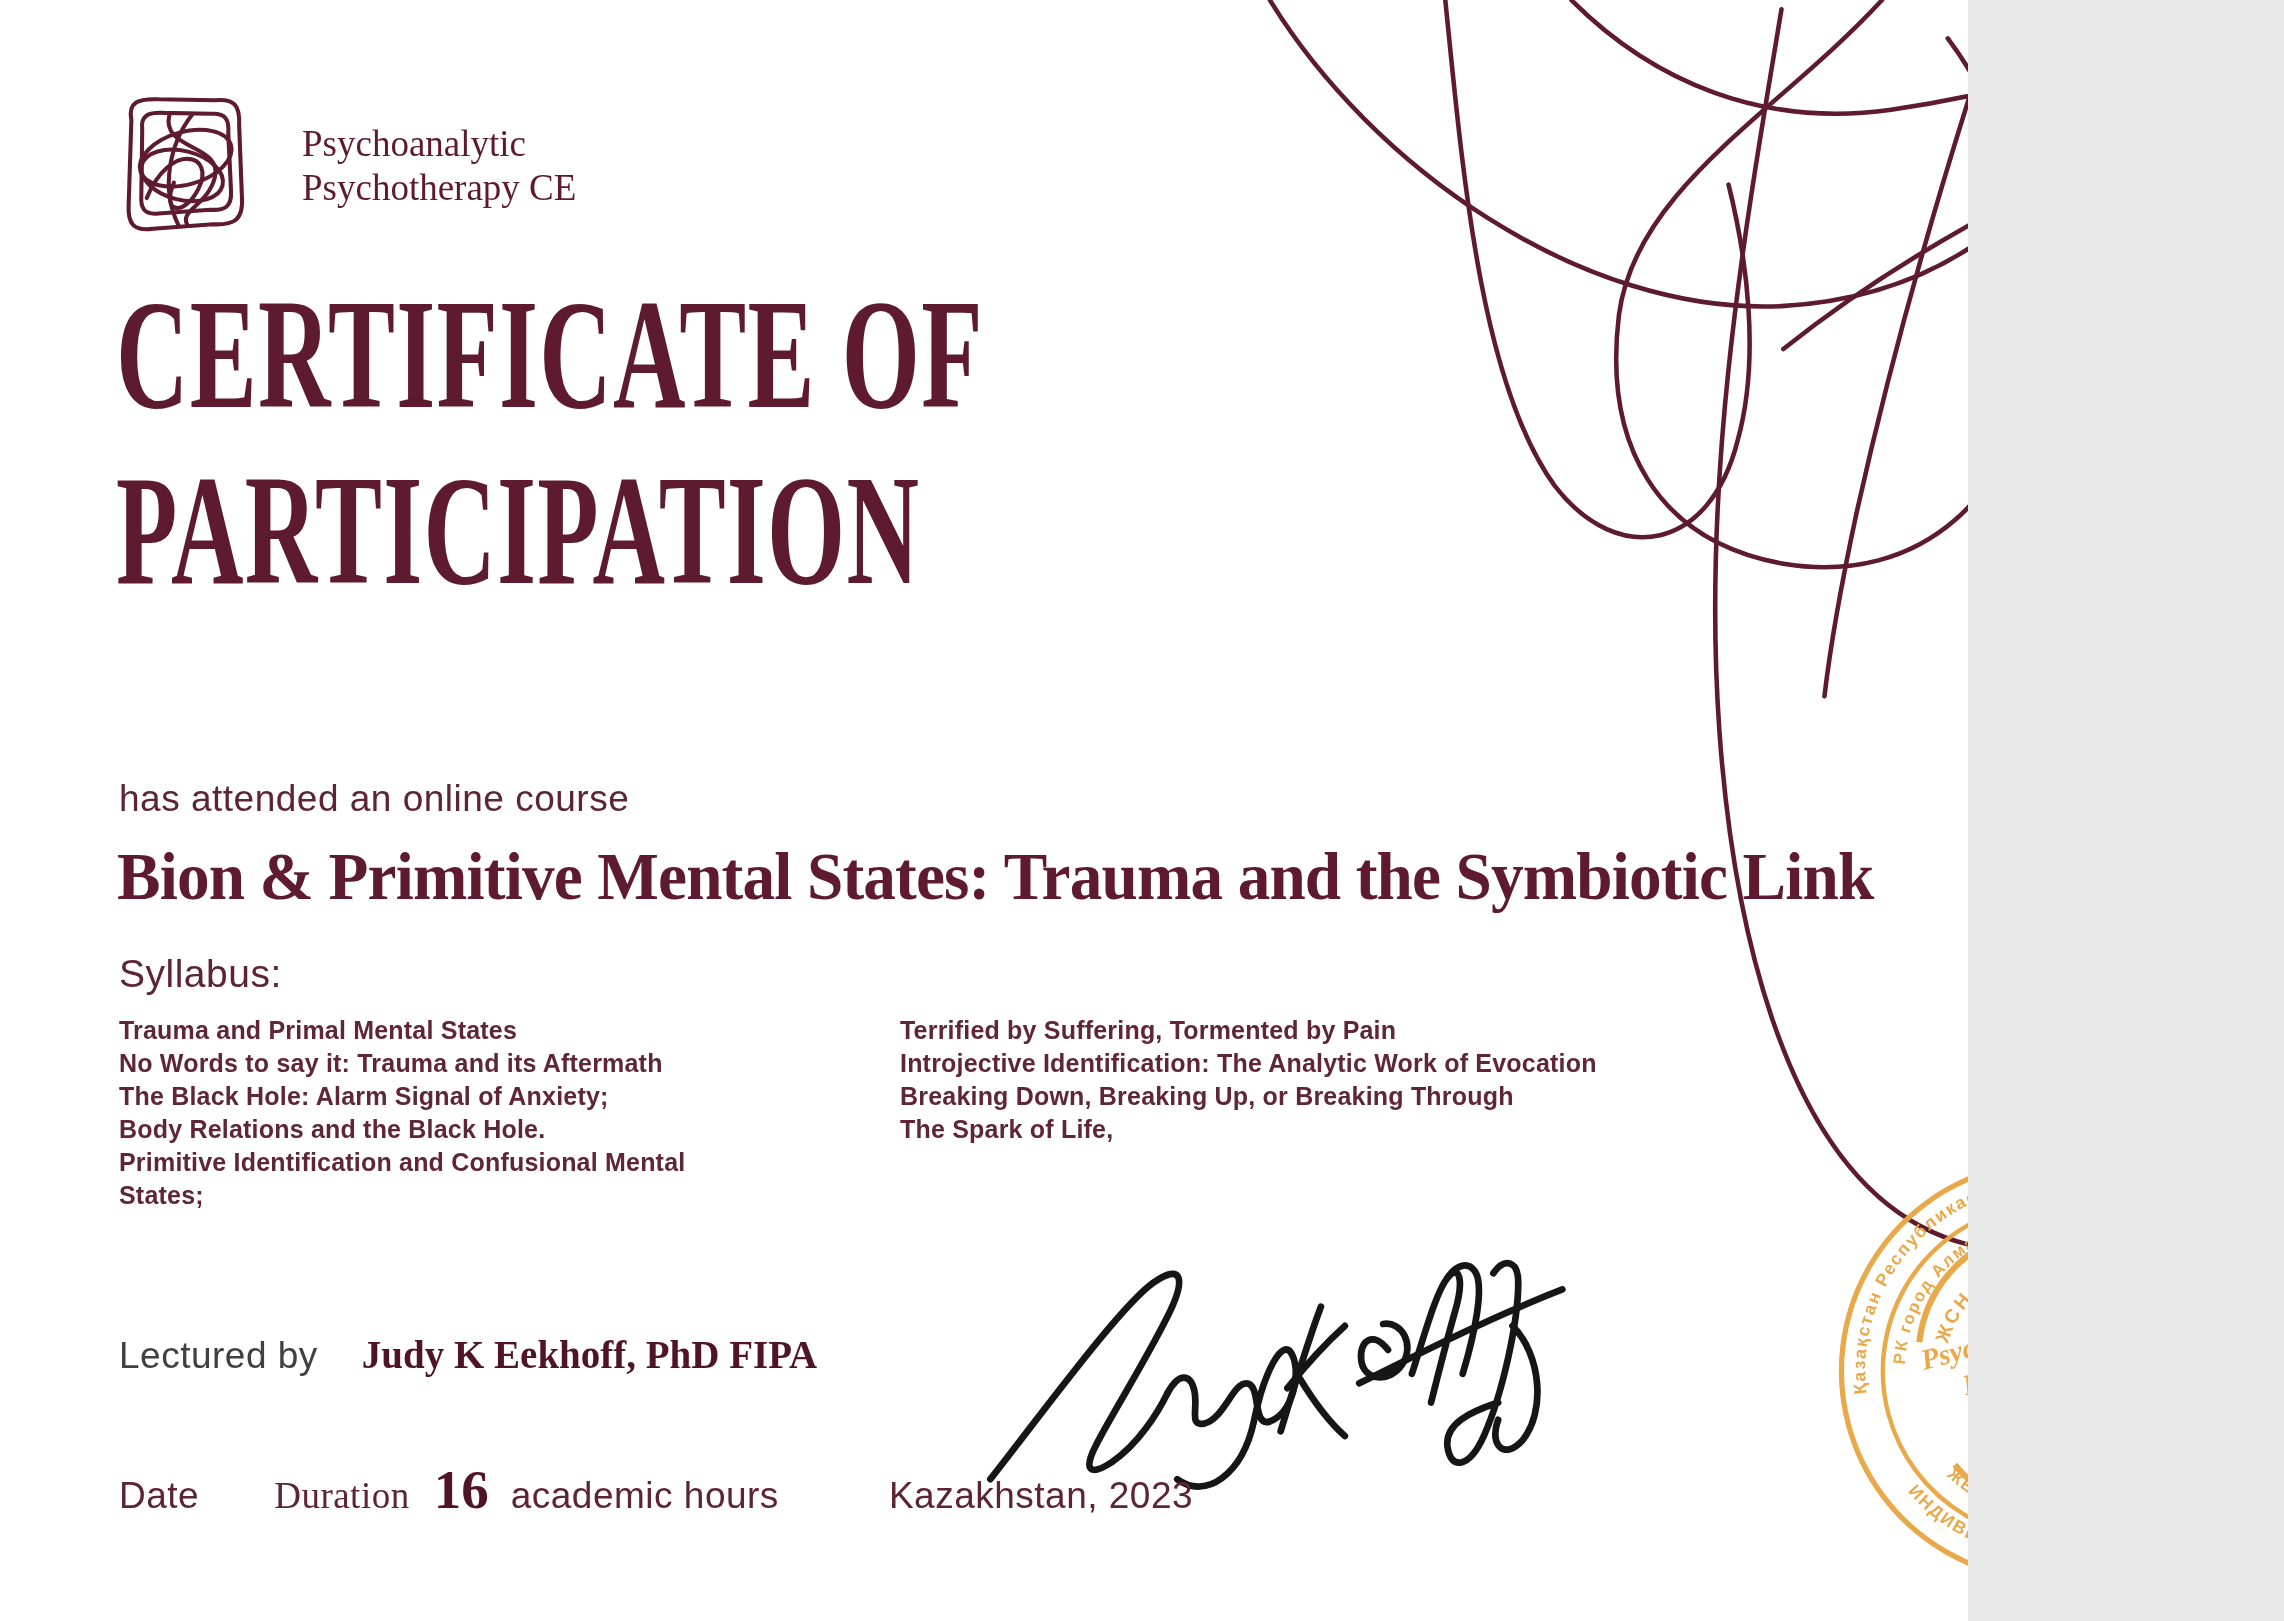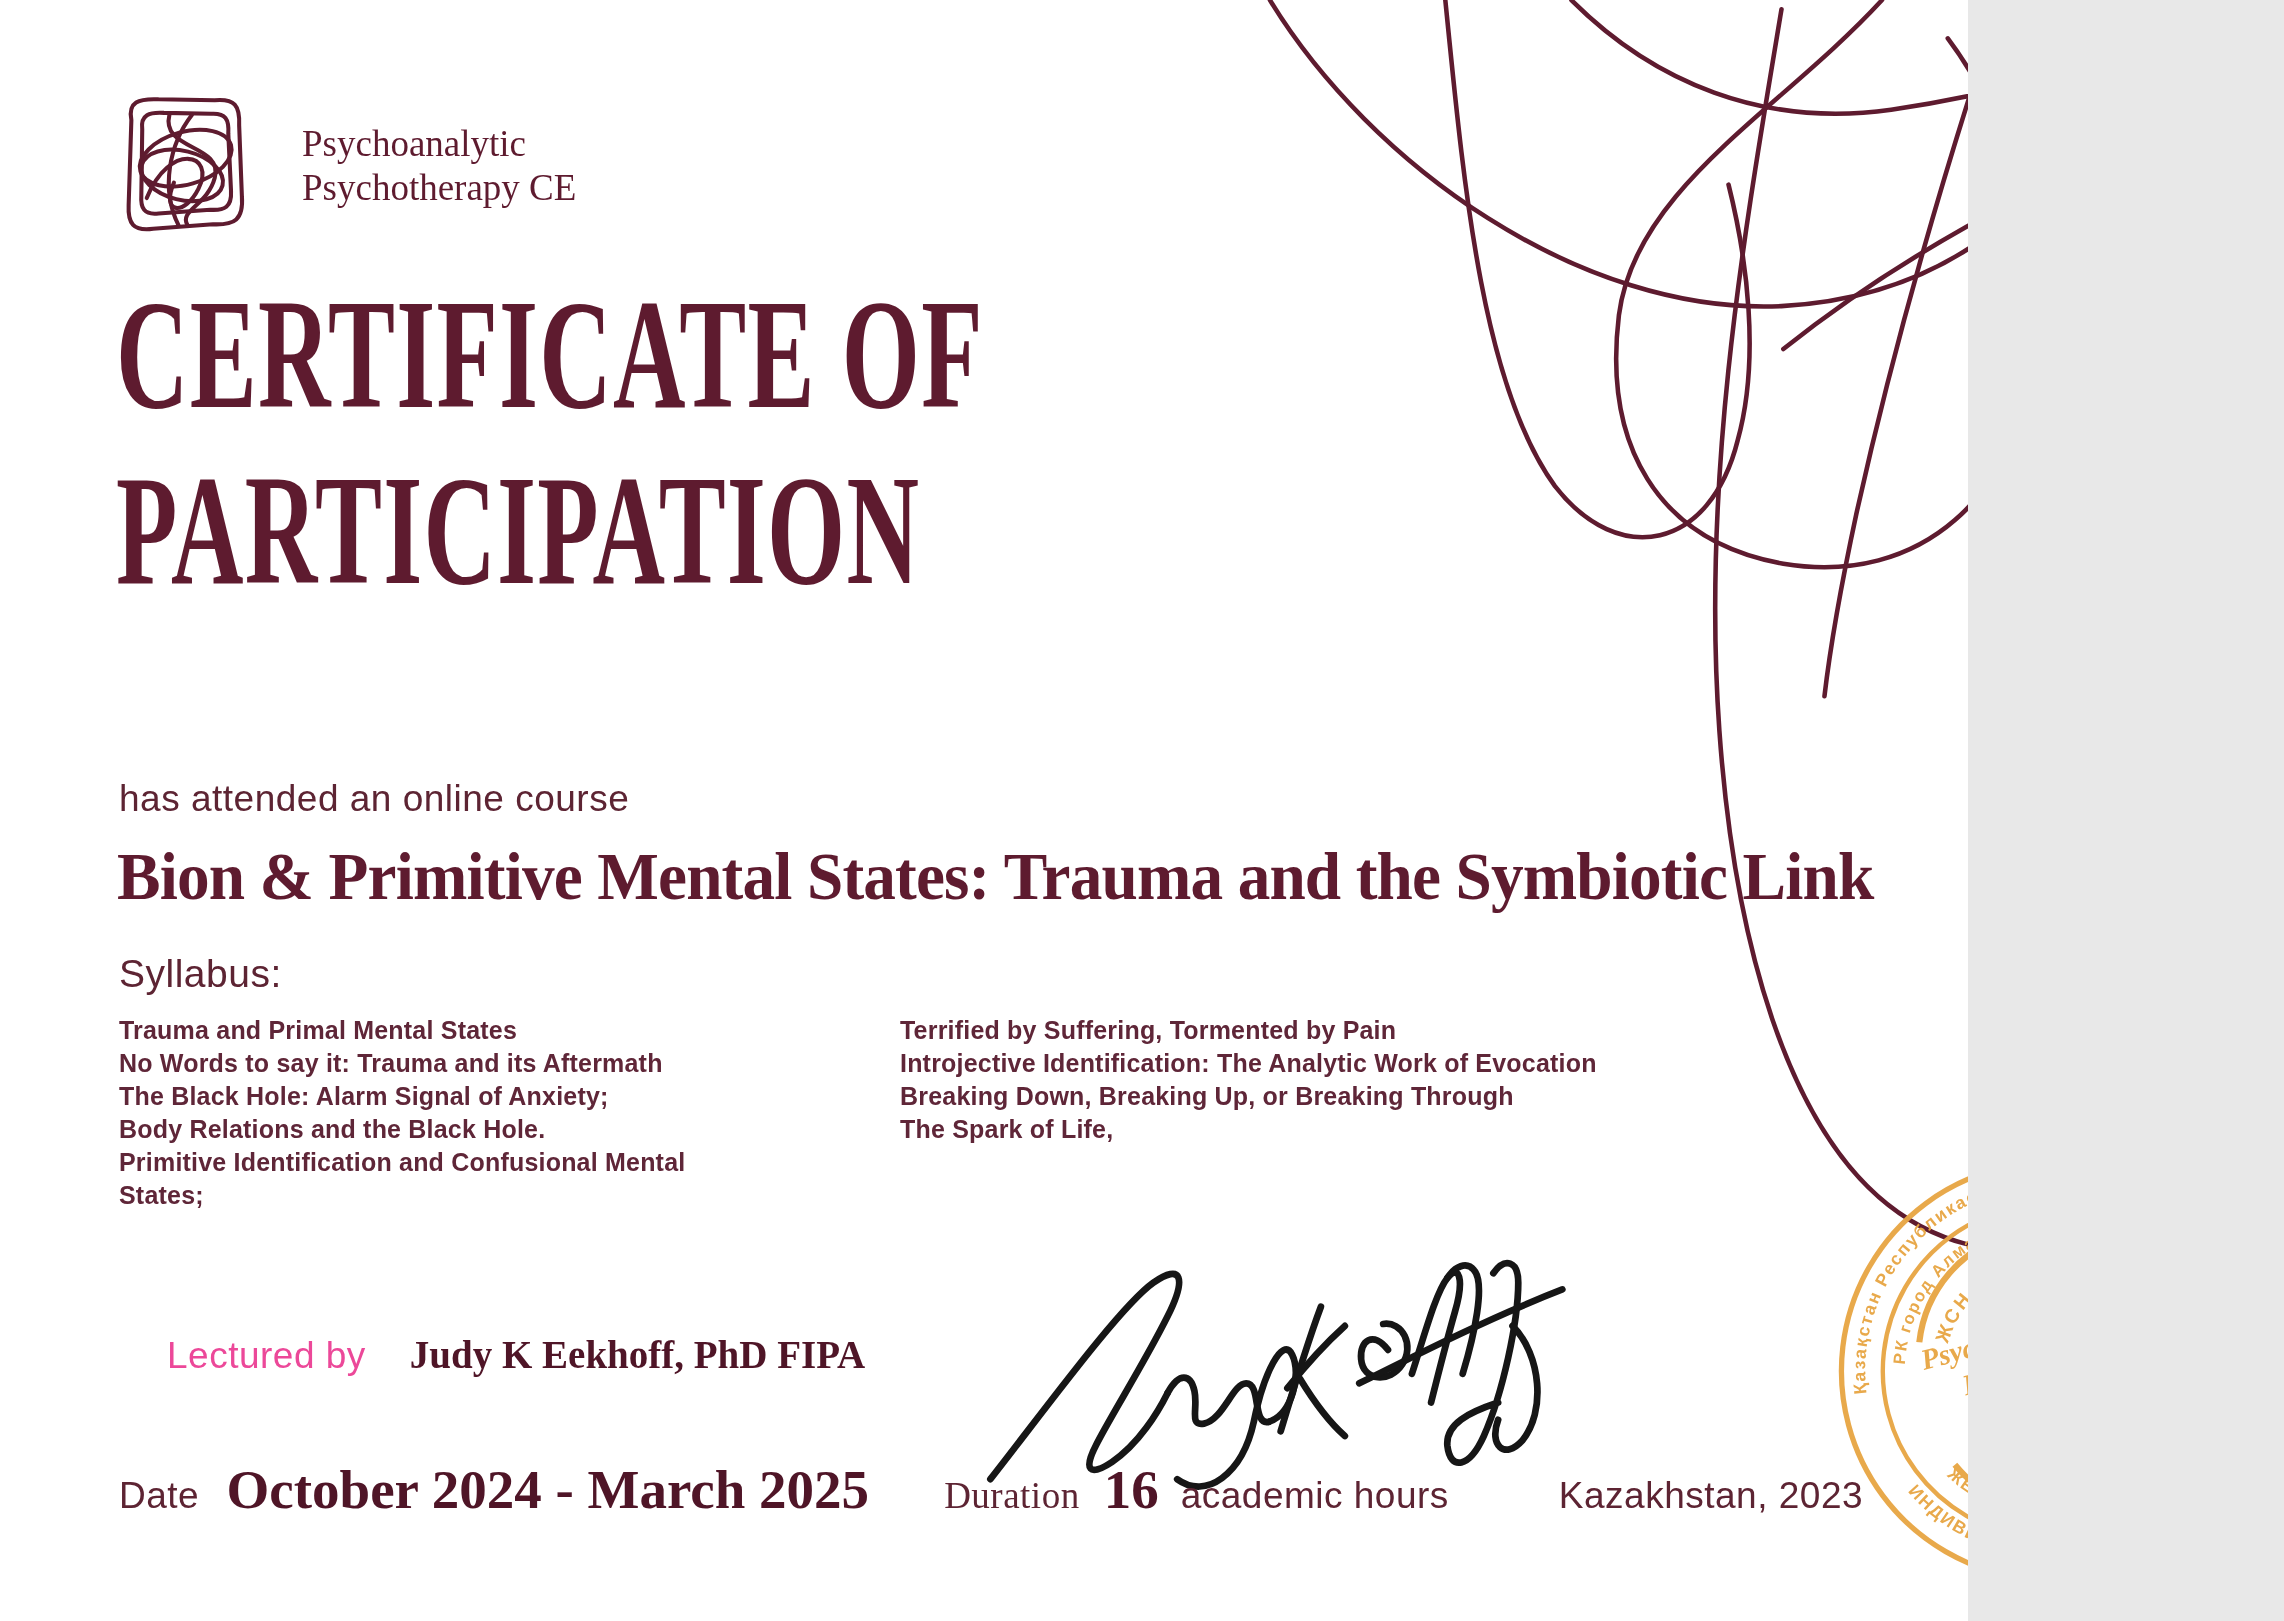--- a/index.html
+++ b/index.html
@@ -63,7 +63,7 @@
     position:absolute;left:119px;top:1332px;
     display:flex;align-items:baseline;white-space:nowrap;
   }
-  .lecturer-label{font-size:37px;color:#ec4899;letter-spacing:0.5px;margin-left:48px;}
+  .lecturer-label{font-size:37px;color:#404040;letter-spacing:0.5px;}
   .lecturer-name{
     margin-left:44px;
     font-family:"Liberation Serif",serif;font-weight:700;

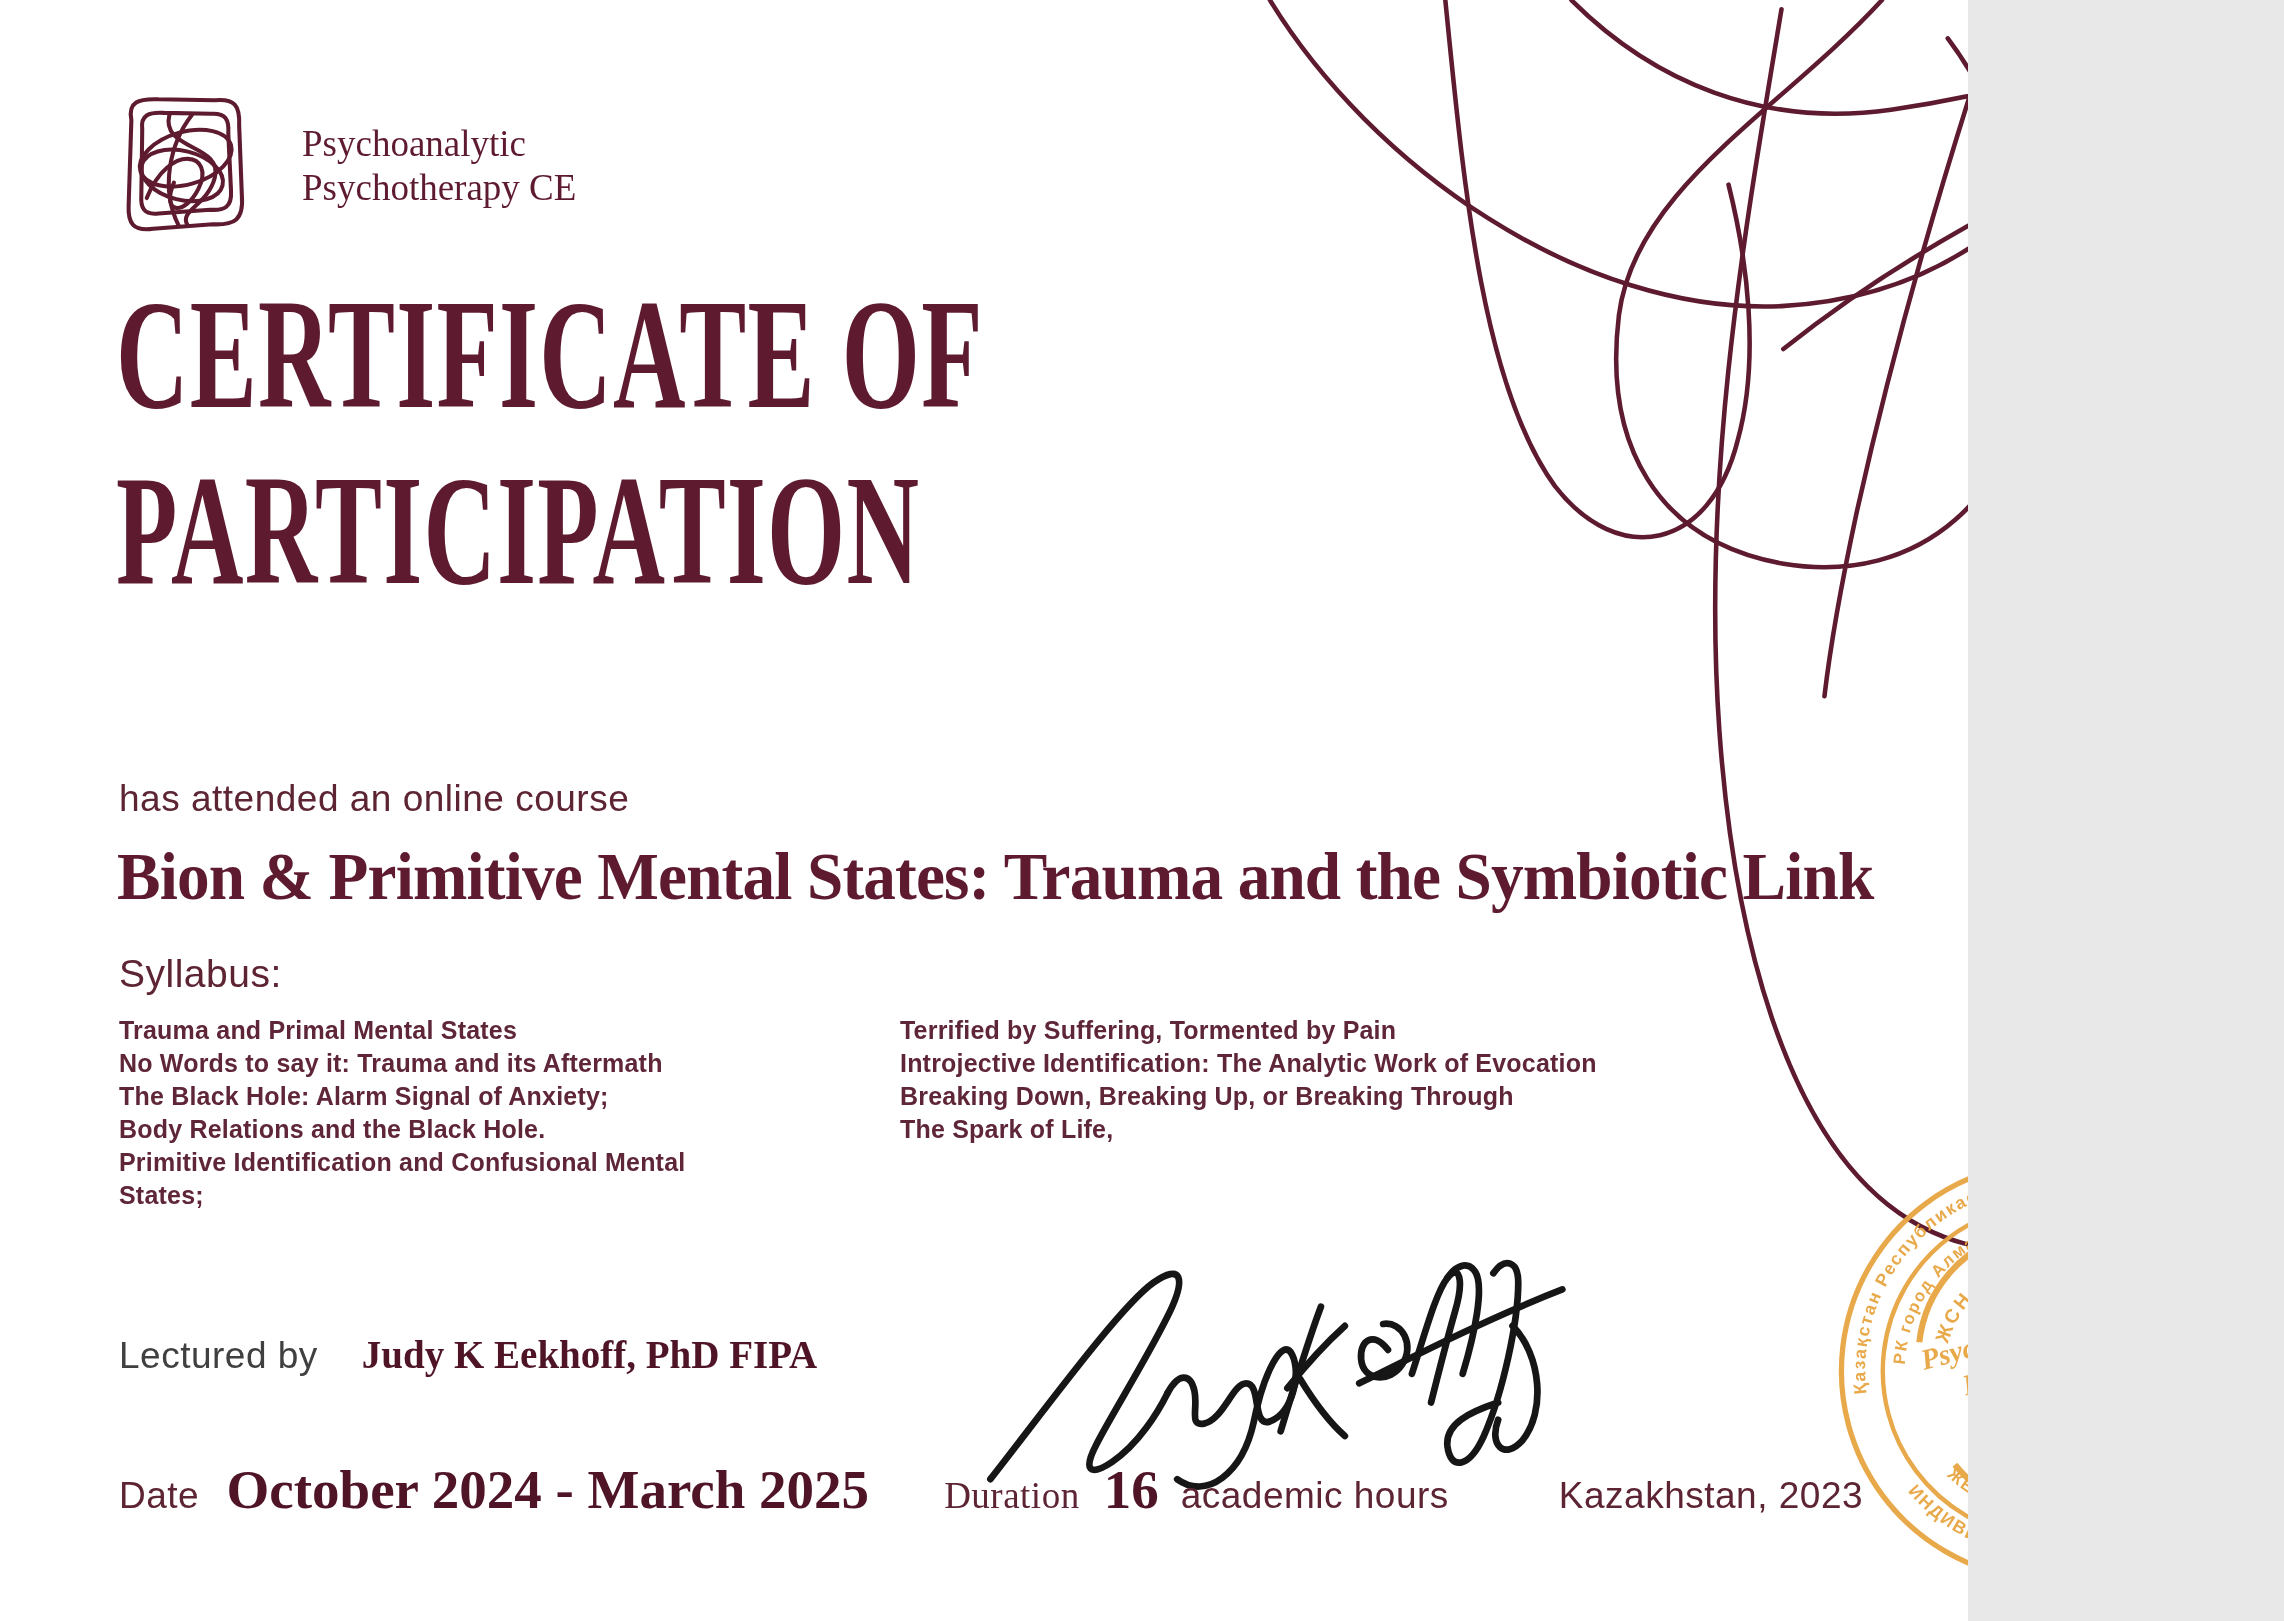--- a/index.html
+++ b/index.html
@@ -180,7 +180,6 @@
 
   <div class="footer-row">
     <span class="f-label">Date</span>
-    <span class="f-serif f-date">October 2024 - March 2025</span>
     <span class="f-label f-duration-label">Duration</span>
     <span class="f-serif f-duration-value">16</span>
     <span class="f-label f-duration-unit">academic hours</span>

